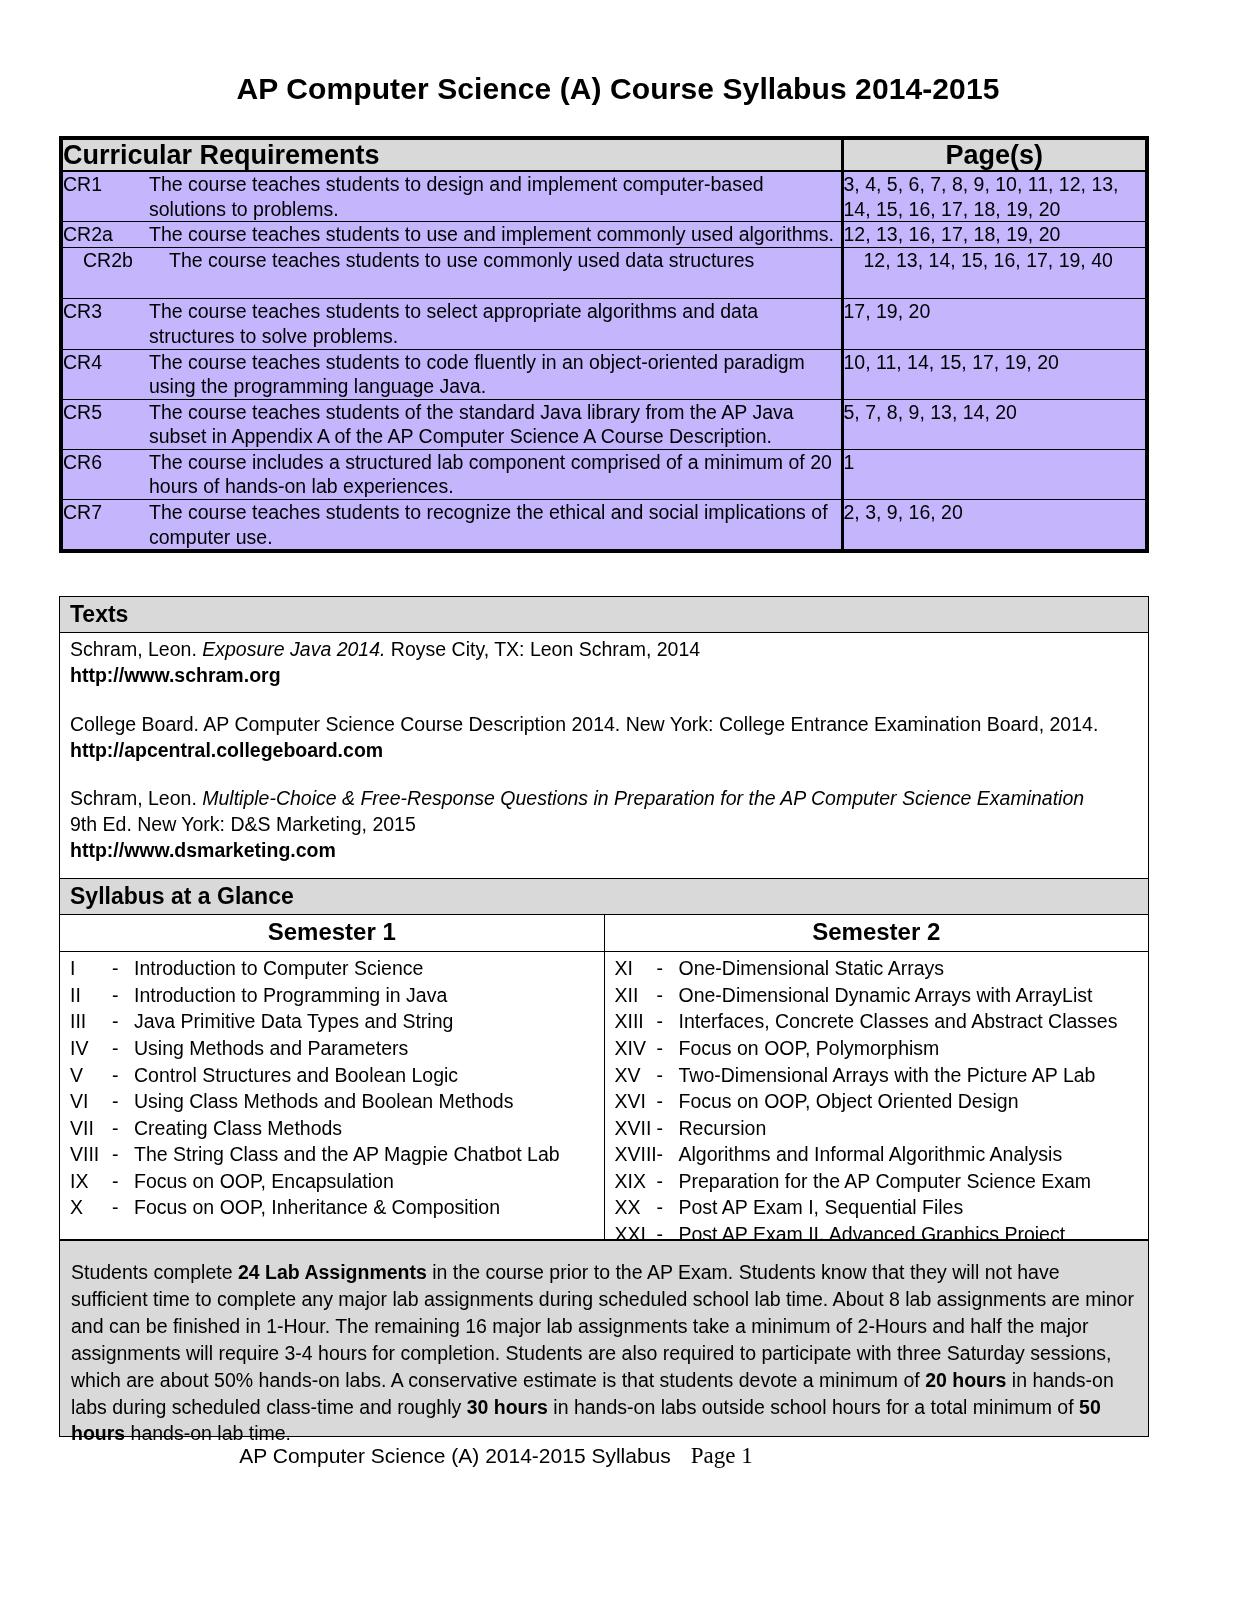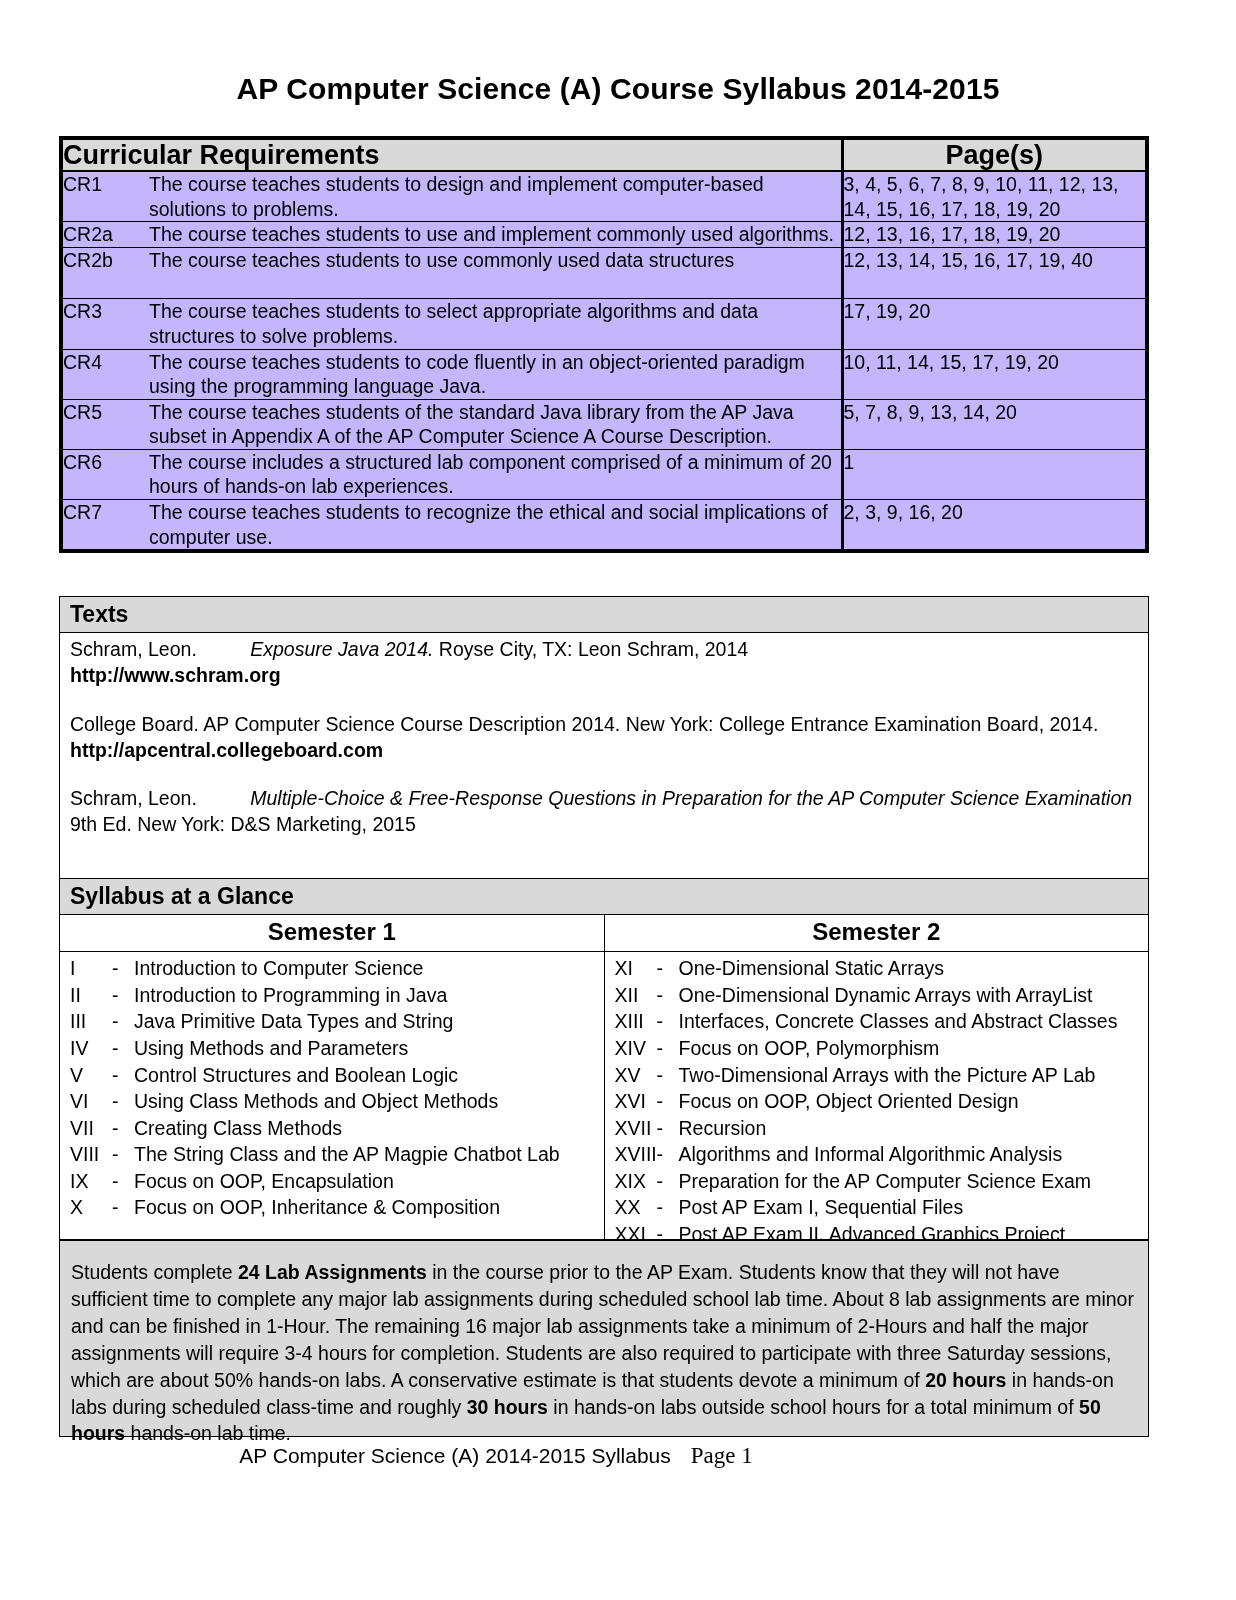--- a/index.html
+++ b/index.html
@@ -87,7 +87,7 @@
     width: 303px;
   }
   table.cr tr.cr-row + tr.cr-row td { border-top: 1.5px solid #000; }
-  table.cr tr.cr-row td.tall-pad { padding-bottom: 26px; }
+  table.cr tr.cr-row td.tall-pad { padding-bottom: 26px; padding-left: 20px; }
 
   
   .box {

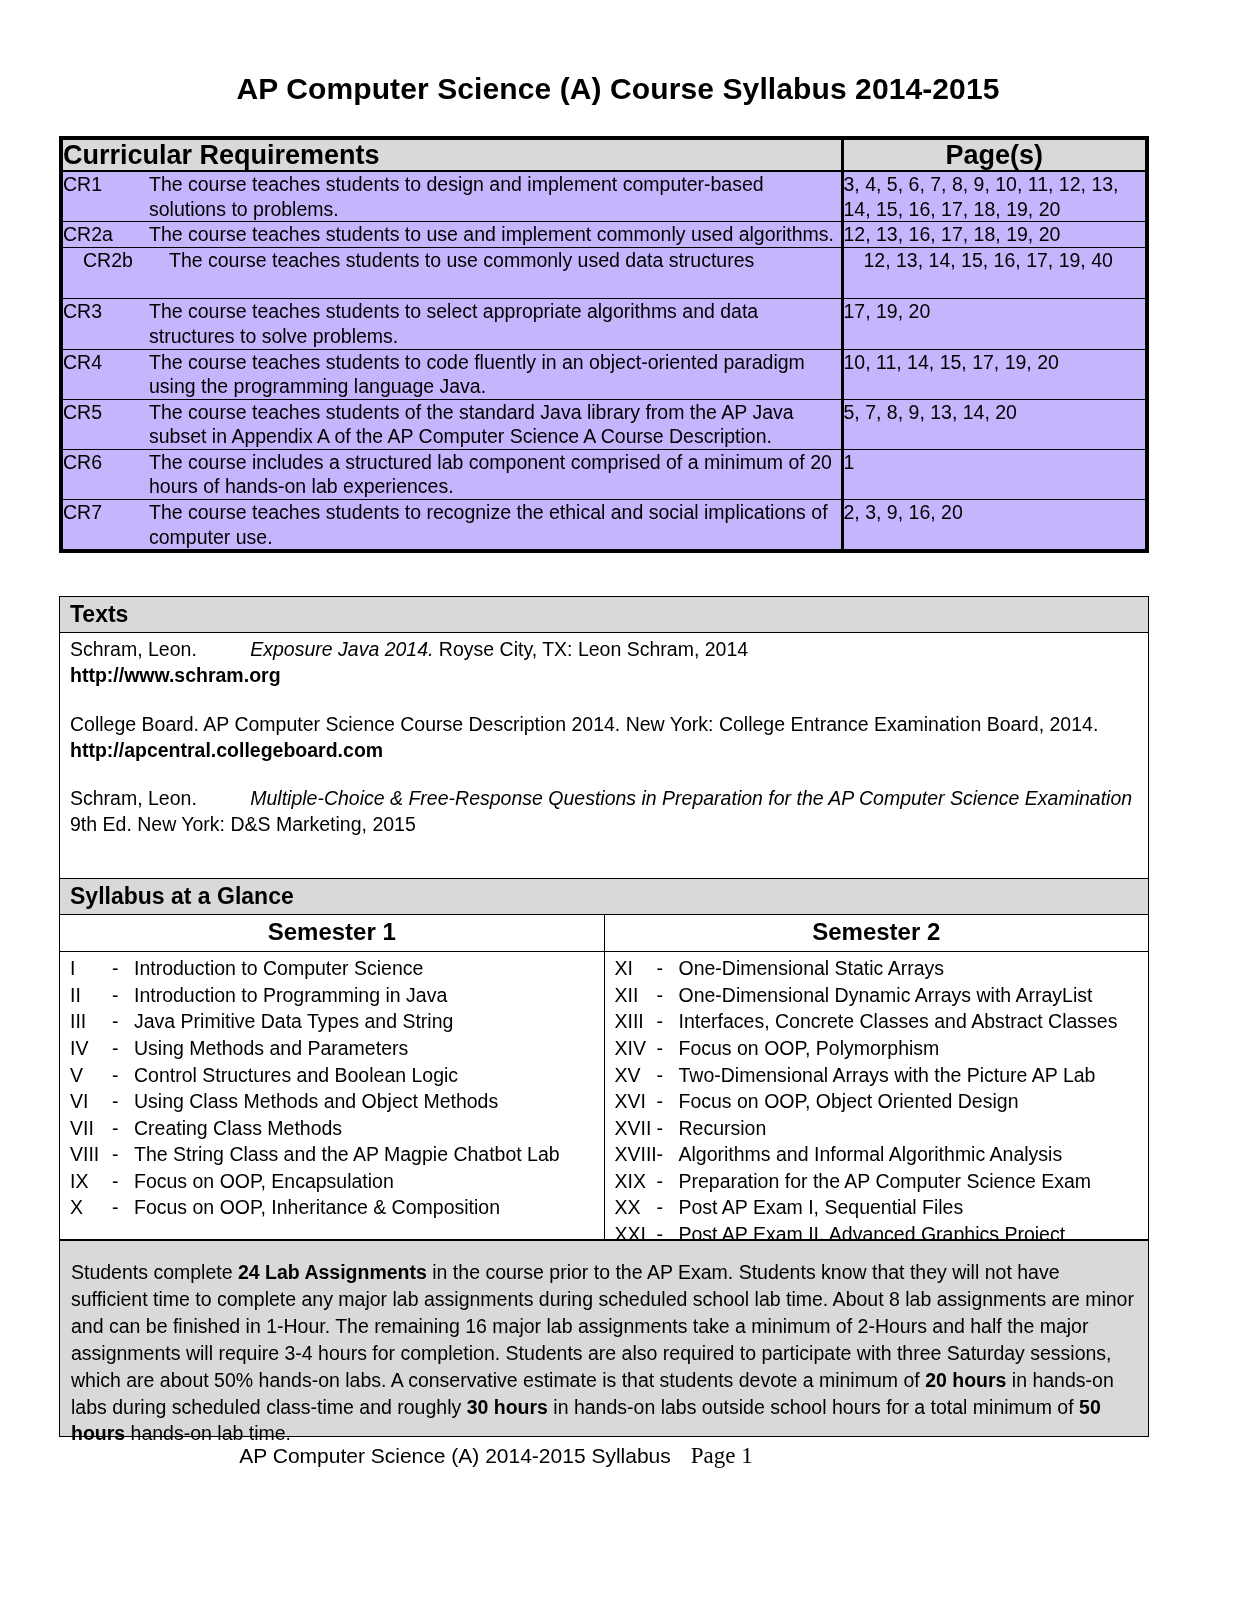--- a/index.html
+++ b/index.html
@@ -114,7 +114,7 @@
     font-size: 19.5px;
     line-height: 1.32;
   }
-  .texts-body .italic { font-style: italic; margin-left: 48px; }
+  .texts-body .italic { font-style: italic; }
   .texts-body .url { font-weight: bold; }
   .texts-body .blank { height: 23px; }
 

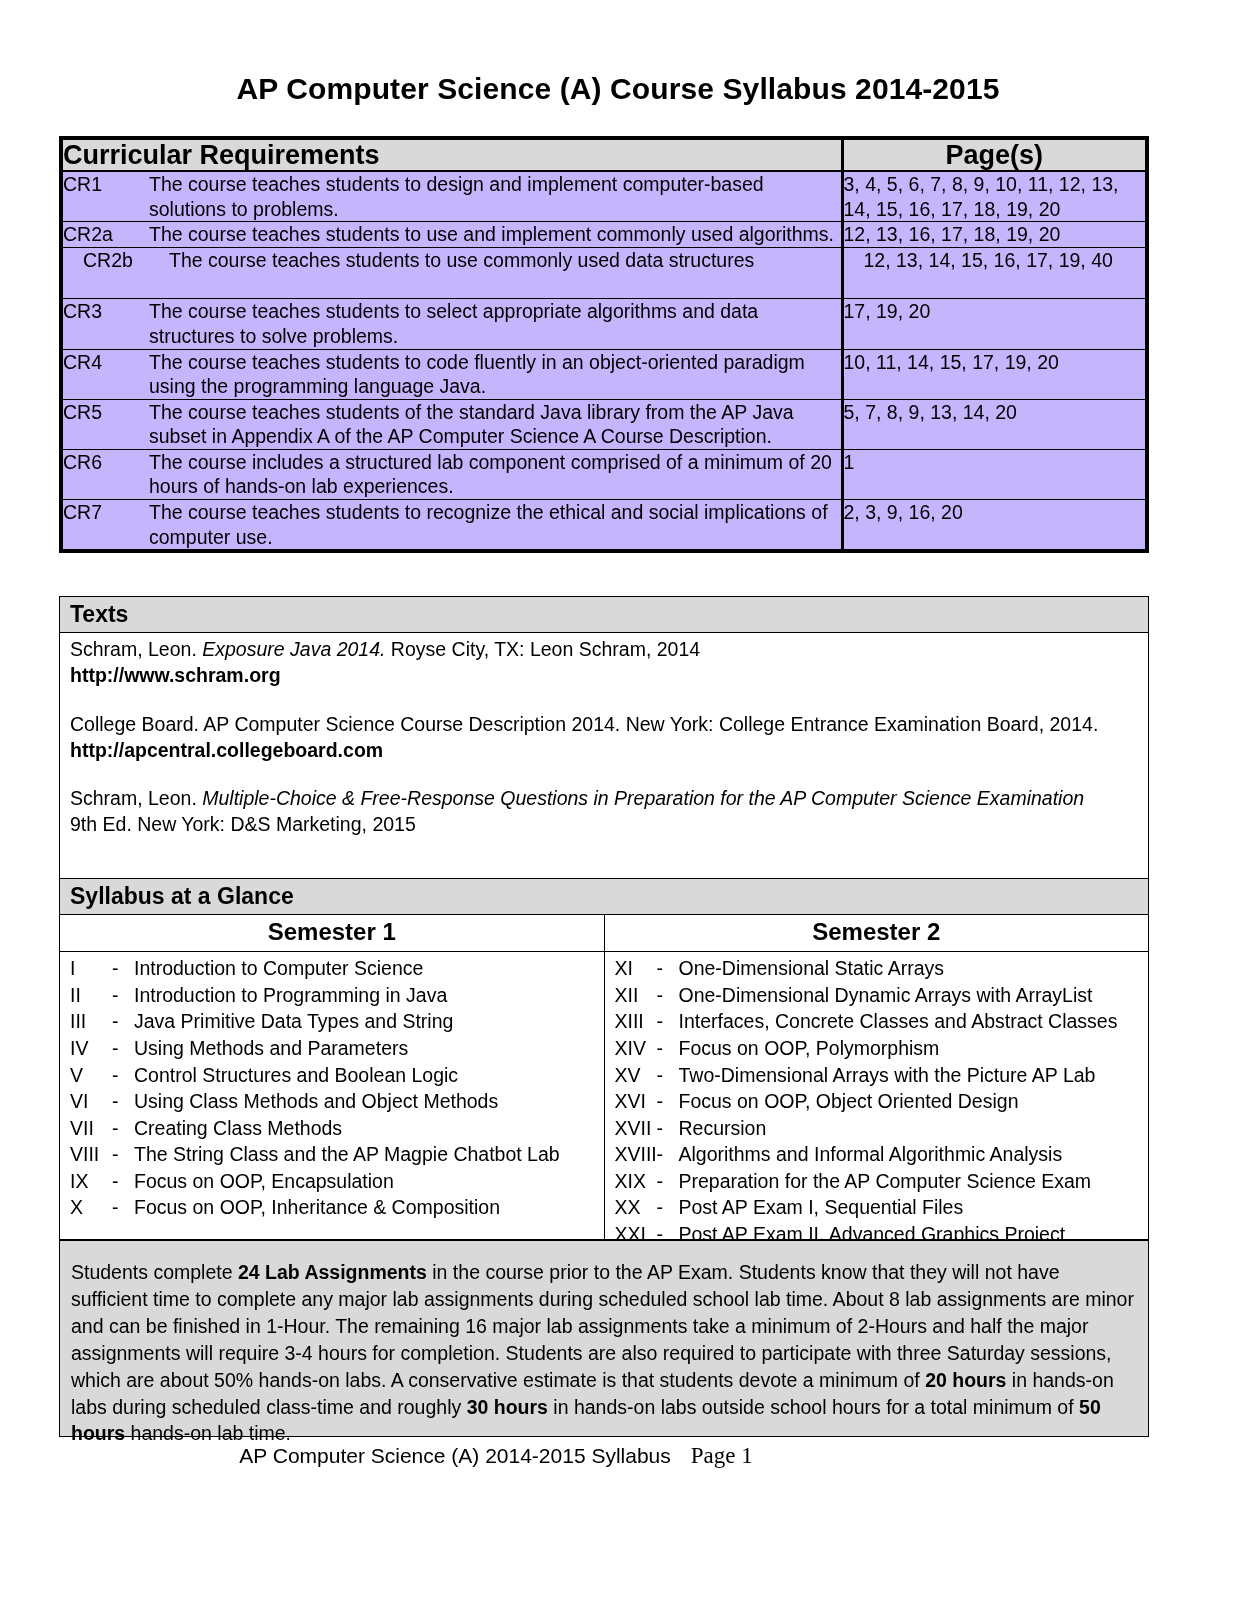--- a/index.html
+++ b/index.html
@@ -264,6 +264,7 @@
       <div class="blank"></div>
       <div><span>Schram, Leon. </span><span class="italic">Multiple-Choice &amp; Free-Response Questions in Preparation for the AP Computer Science Examination</span></div>
       <div>9th Ed. New York: D&amp;S Marketing, 2015</div>
+      <div class="url">http://www.dsmarketing.com</div>
     </div>
   </div>
 

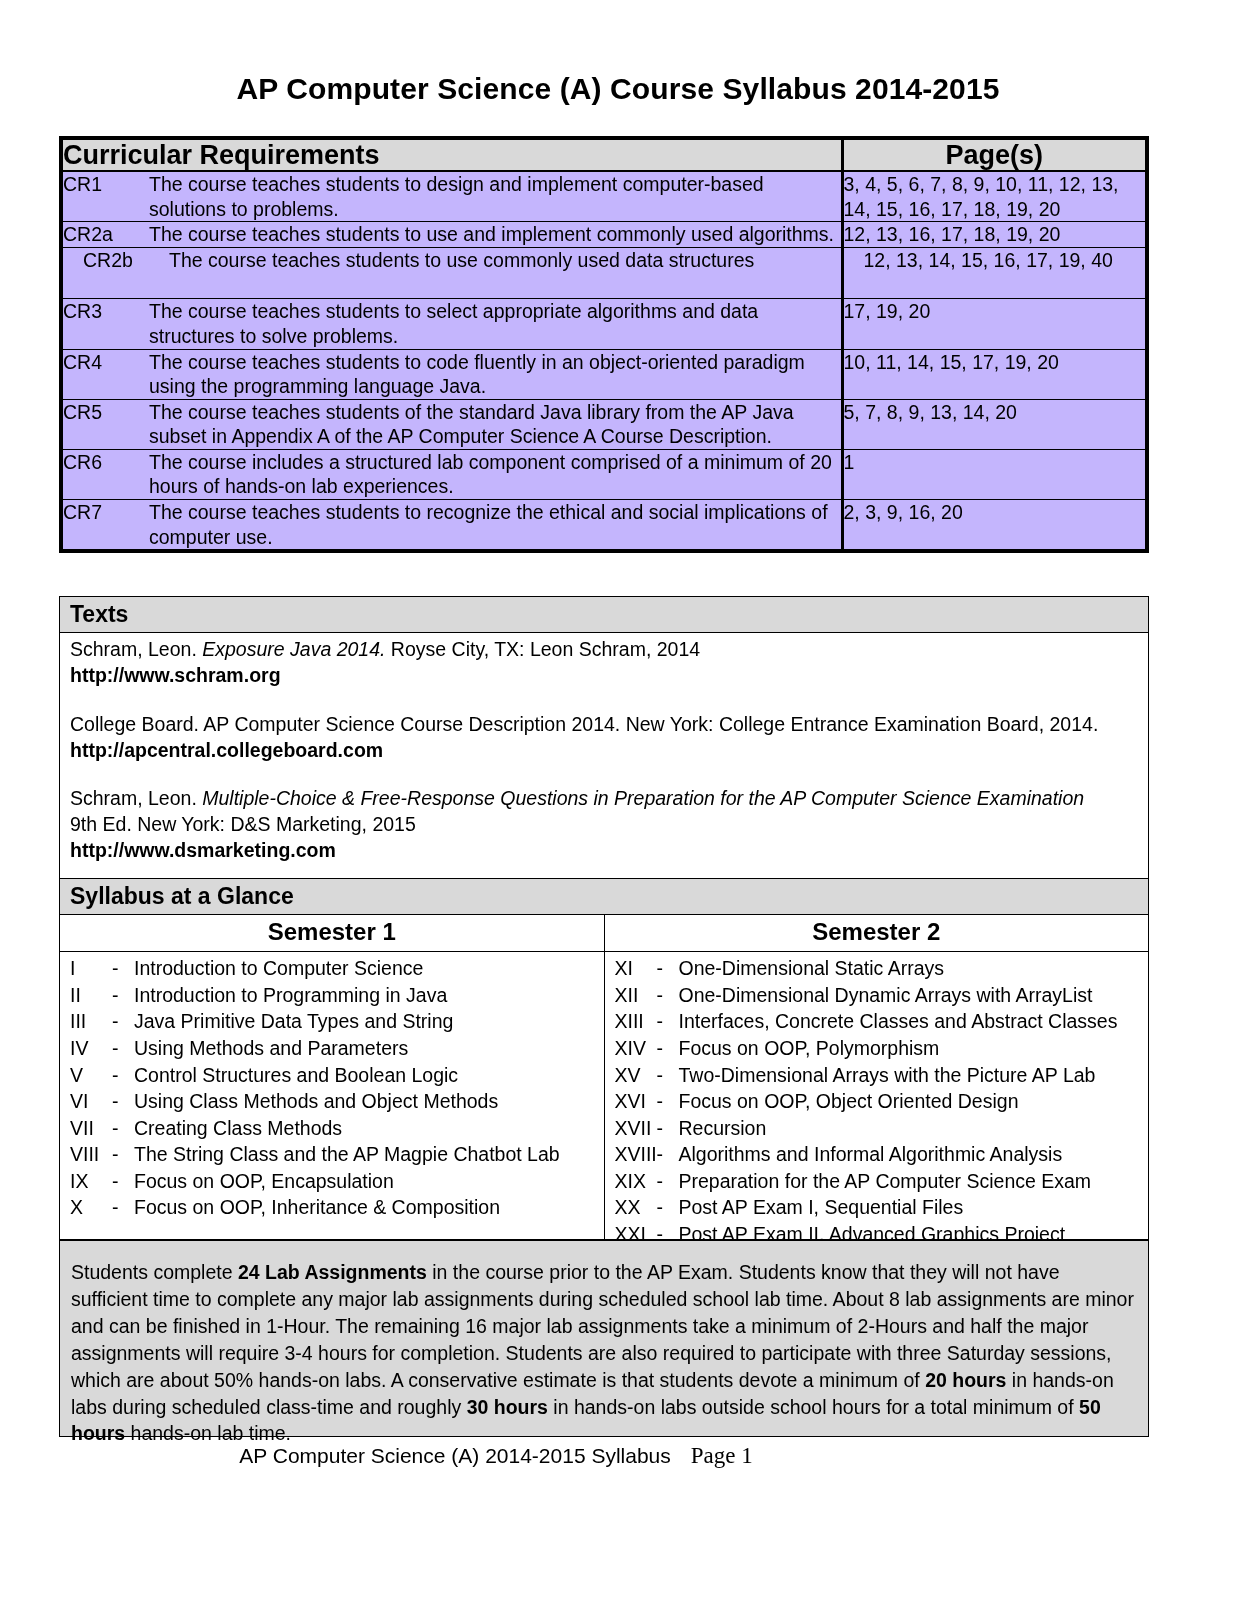--- a/index.html
+++ b/index.html
@@ -313,7 +313,7 @@
                 <li>
                   <span class="num">VI</span>
                   <span class="dash">-</span>
-                  <span class="txt">Using Class Methods and Object Methods</span>
+                  <span class="txt">Using Class Methods and Boolean Methods</span>
                 </li>
                 <li>
                   <span class="num">VII</span>

